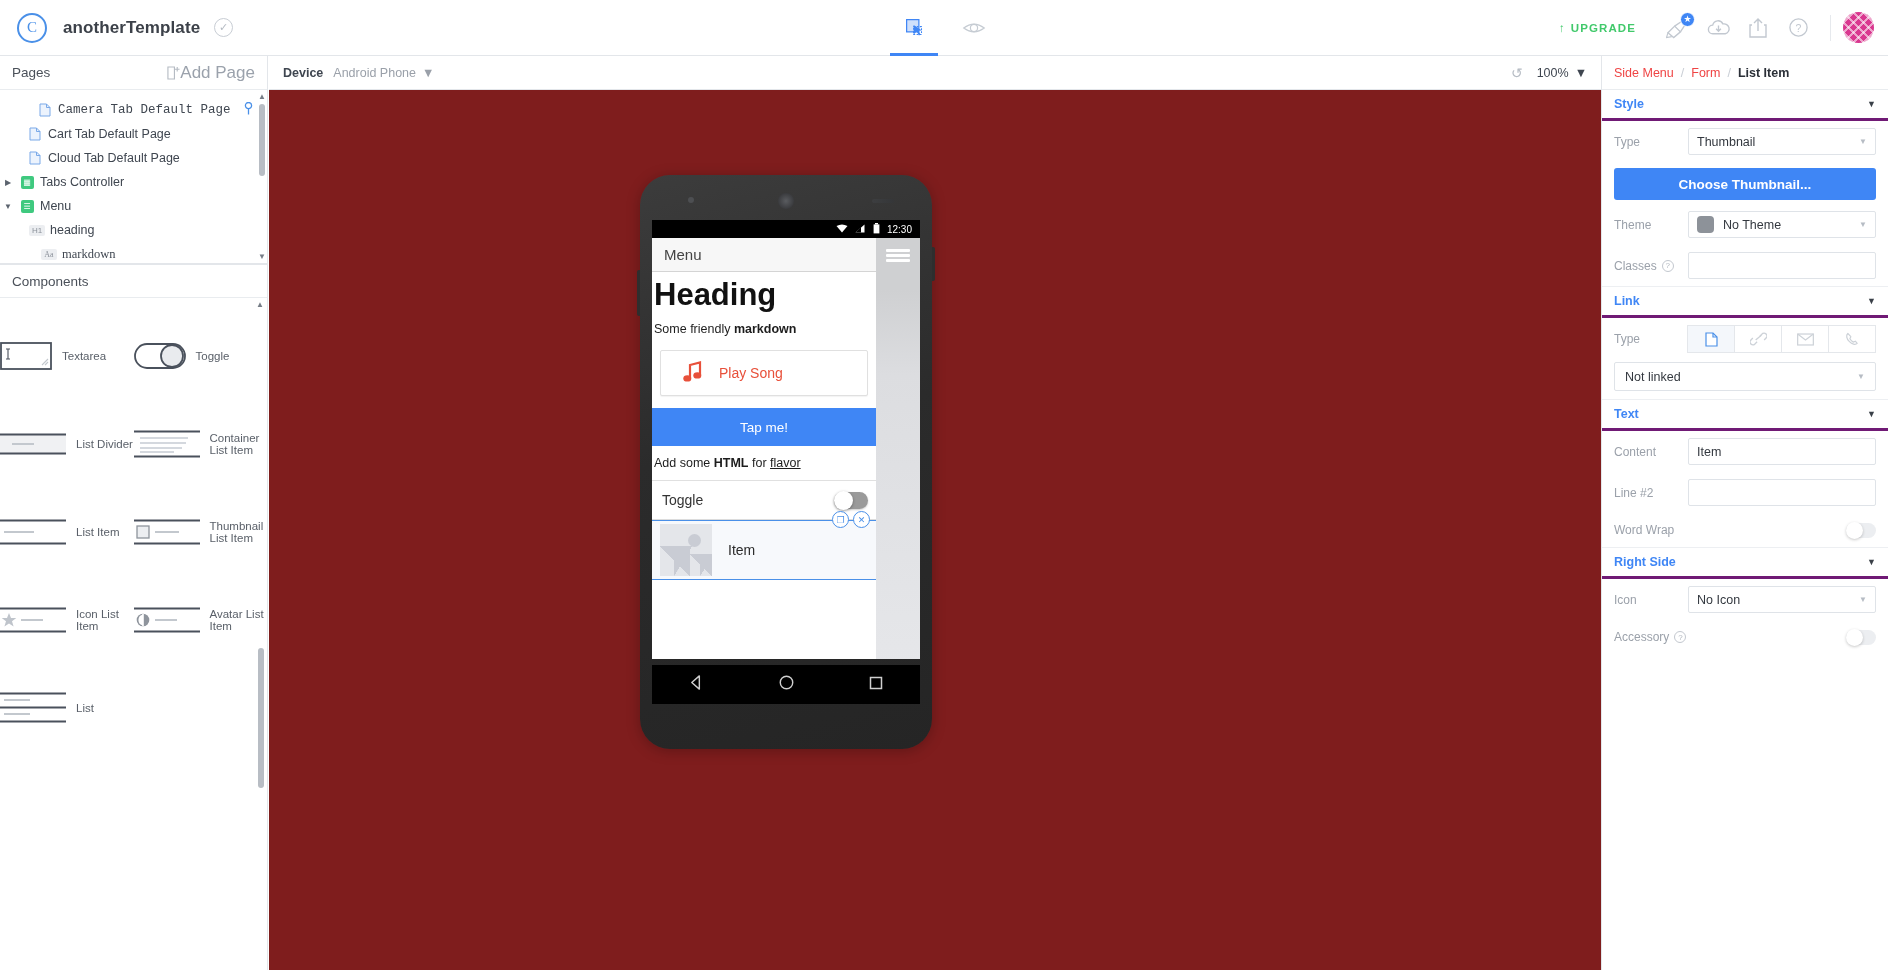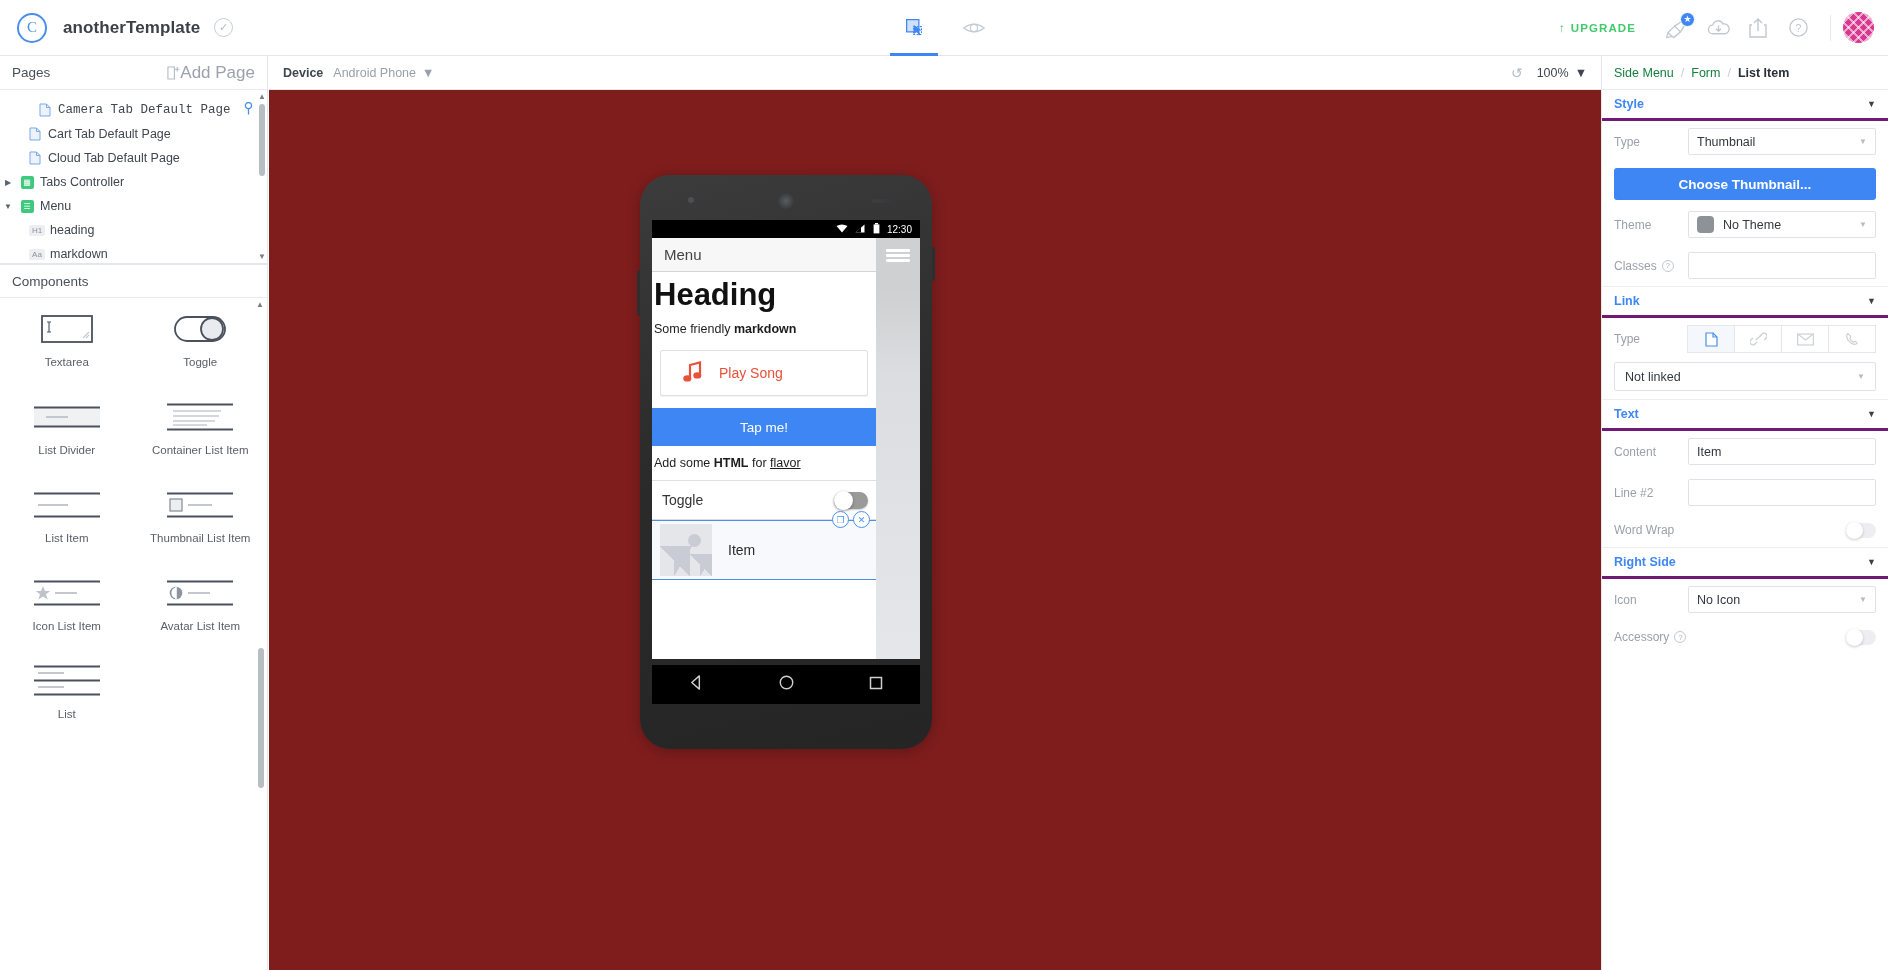--- a/index.html
+++ b/index.html
@@ -274,7 +274,7 @@
     height: 34px; border-bottom: 1px solid #e9ecef; display: flex;
     align-items: center; padding: 0 12px; gap: 7px; font-size: 12.5px;
   }
-  .bc-dim { color: #15803d; cursor: pointer; }
+  .bc-dim { color: #ef4444; cursor: pointer; }
   .bc-sep { color: #c9ced5; }
   .bc-cur { color: #2b3038; font-weight: bold; }
   .sec-head {

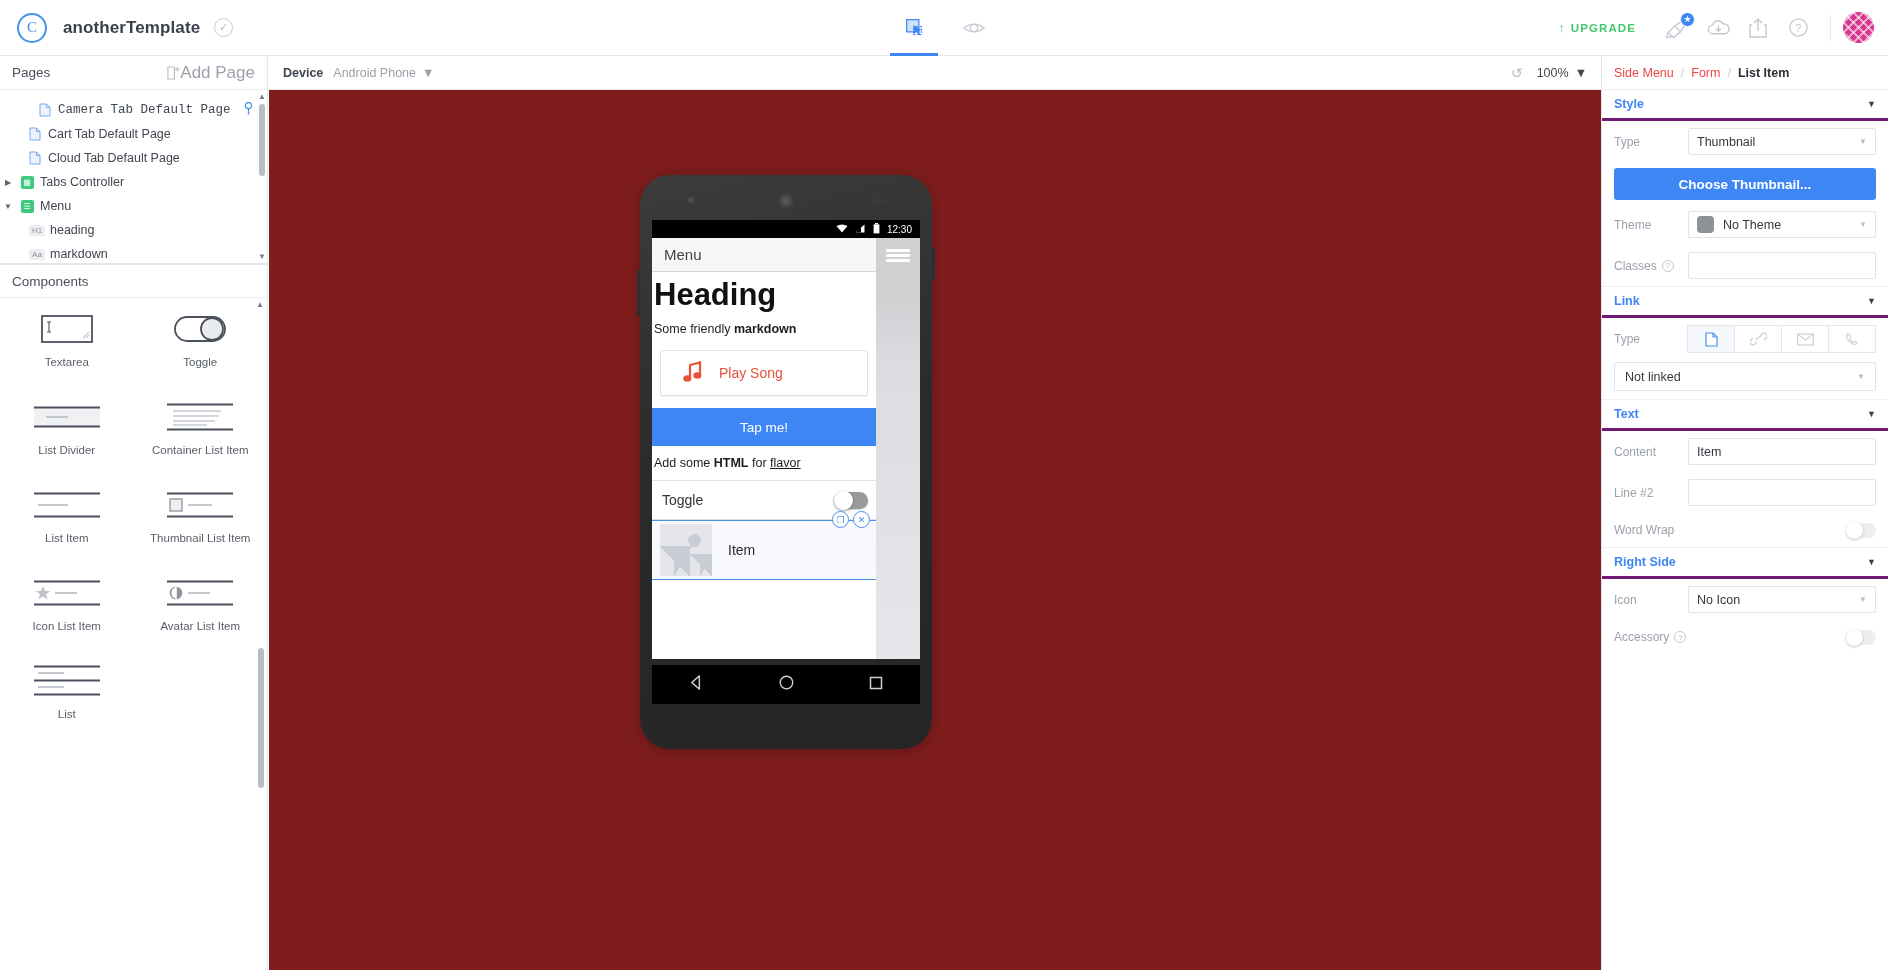--- a/index.html
+++ b/index.html
@@ -483,7 +483,7 @@
       <span class="lbl">heading</span>
     </div>
 
-    <div class="page-row" style="padding-left:26px;">
+    <div class="page-row" style="padding-left:38px;font-family:Liberation Serif, serif;">
       <span class="ico">
         <span style="background:#eceef1;color:#8c929b;font-size:8px;padding:1px 3px;border-radius:2px;">Aa</span>
       </span>

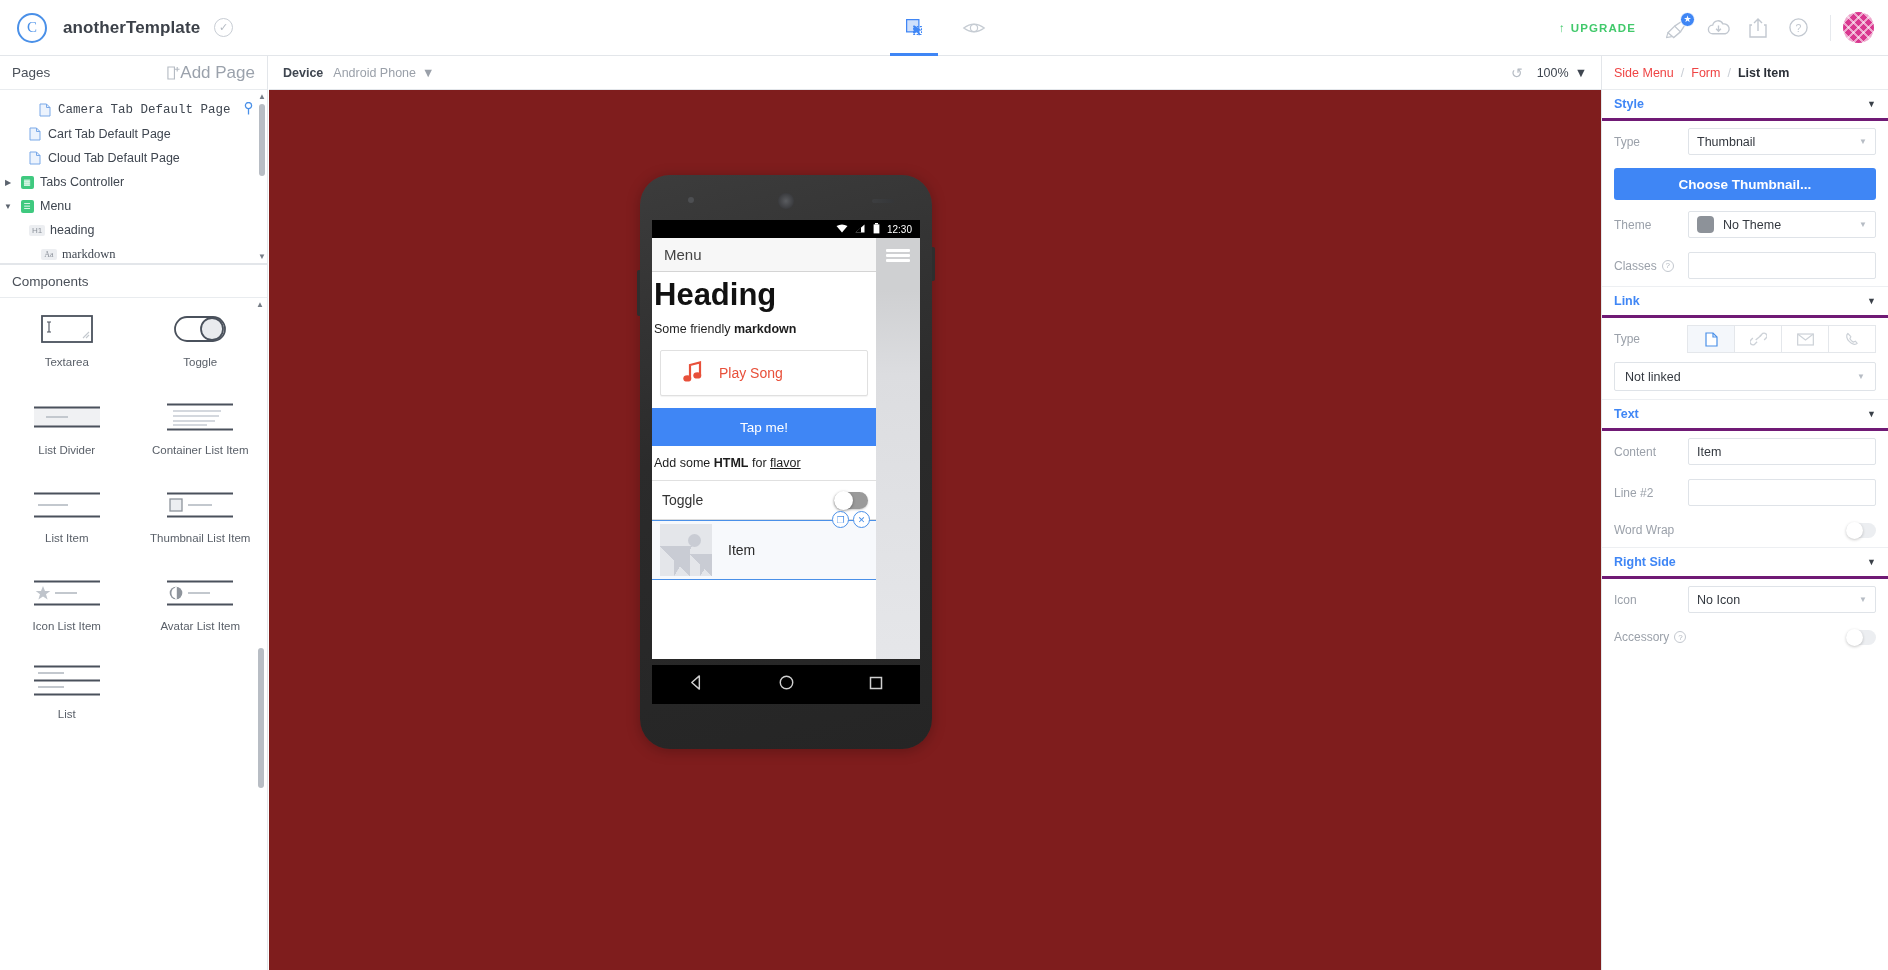--- a/index.html
+++ b/index.html
@@ -121,7 +121,7 @@
     grid-auto-rows: 88px; padding-top: 14px;
   }
   .comp-cell {
-    display: flex; flex-direction: column; align-items: center;
+    display: flex; align-items: center;
     justify-content: flex-start; cursor: grab; gap: 10px;
   }
   .comp-art { height: 34px; display: flex; align-items: center; justify-content: center; }

